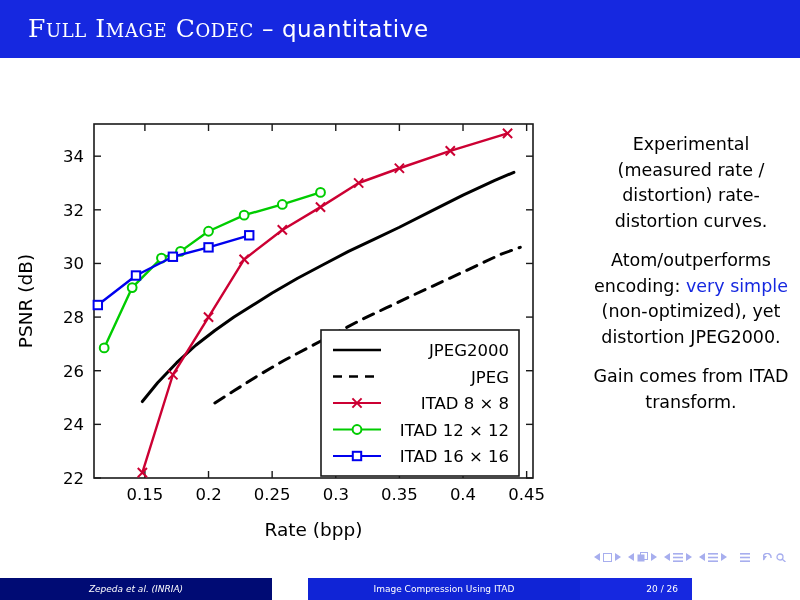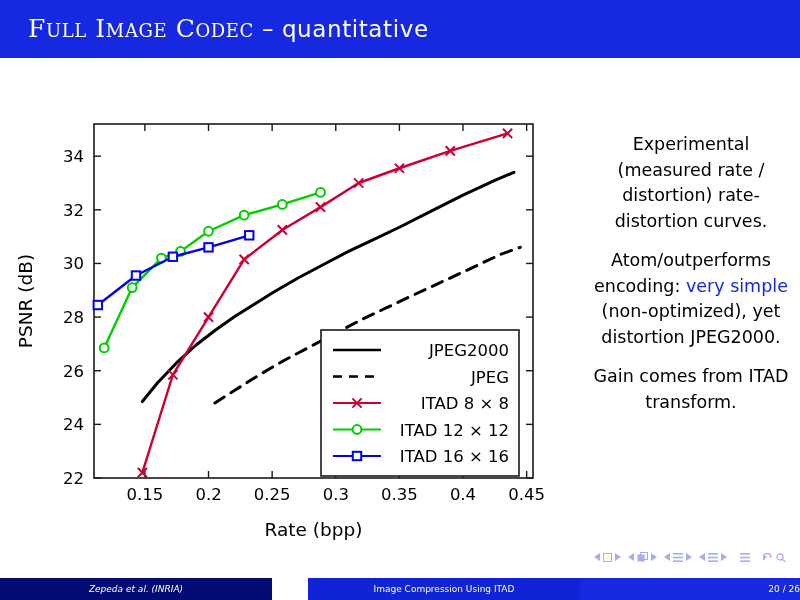--- a/index.html
+++ b/index.html
@@ -86,7 +86,7 @@
   #footer {
     position: absolute;
     left: 0; bottom: 0;
-    width: 800px; height: 22px;
+    width: 692px; height: 22px;
     display: flex;
     font-family: "DejaVu Sans", sans-serif;
     font-size: 9px;

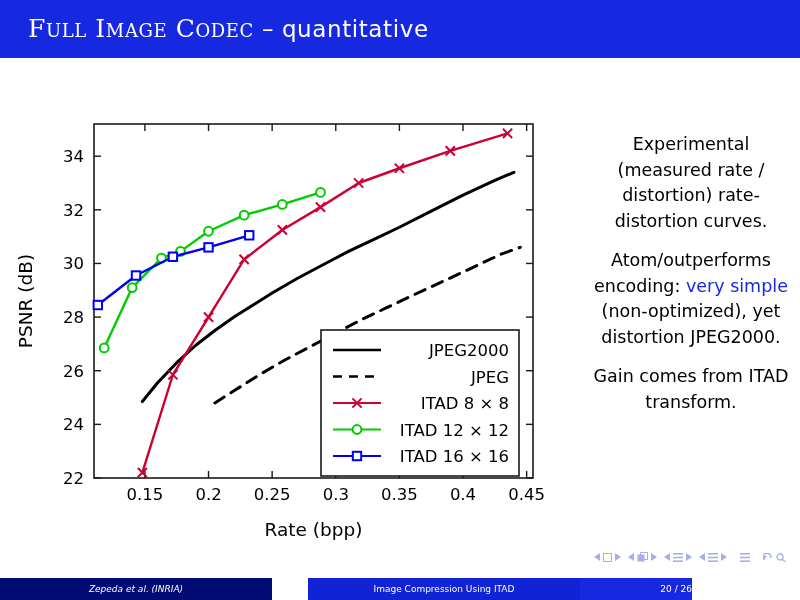--- a/index.html
+++ b/index.html
@@ -107,6 +107,7 @@
     flex: 1; height: 22px;
     background: #1628e0;
     display: flex; align-items: center; justify-content: flex-end;
+    padding-right: 14px;
   }
 </style>
 </head>

